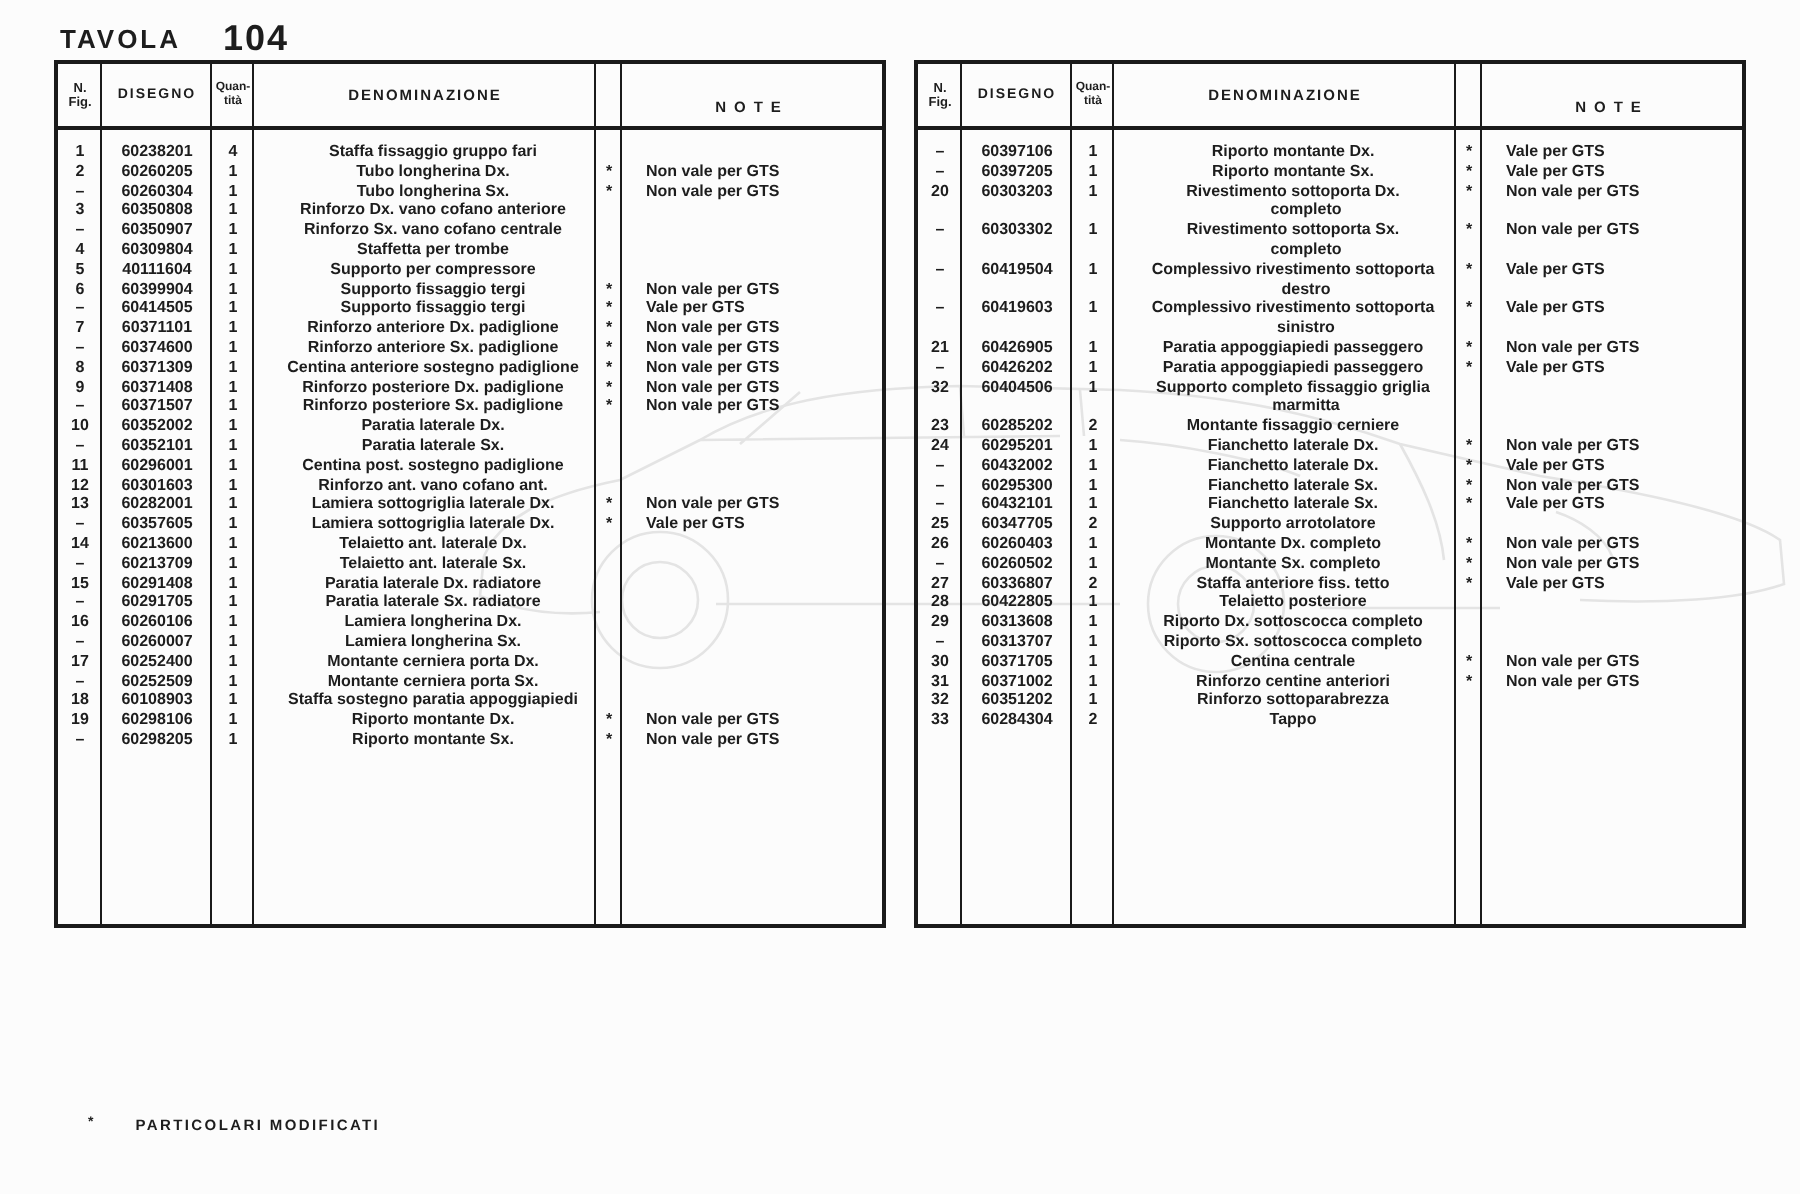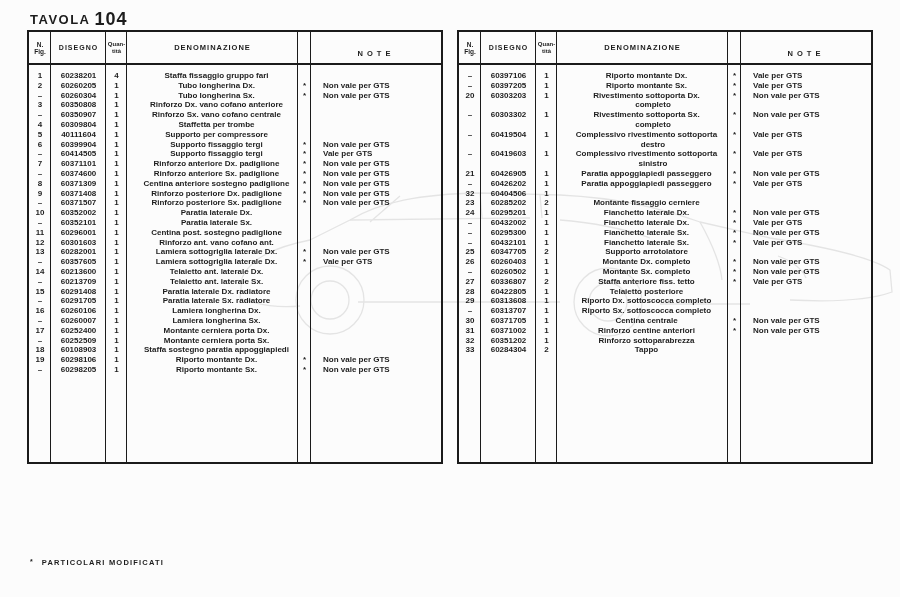--- a/index.html
+++ b/index.html
@@ -15,7 +15,7 @@
     display:flex;align-items:center;z-index:2;
   }
   .page-title .t-label{font-size:13px;font-weight:bold;letter-spacing:1.5px;}
-  .page-title .t-number{font-size:18px;font-weight:bold;margin-left:4px;letter-spacing:1px;}
+  .page-title .t-number{font-size:18px;font-weight:bold;margin-left:21px;letter-spacing:1px;}
 
   .watermark{position:absolute;left:230px;top:160px;z-index:0;pointer-events:none;}
 

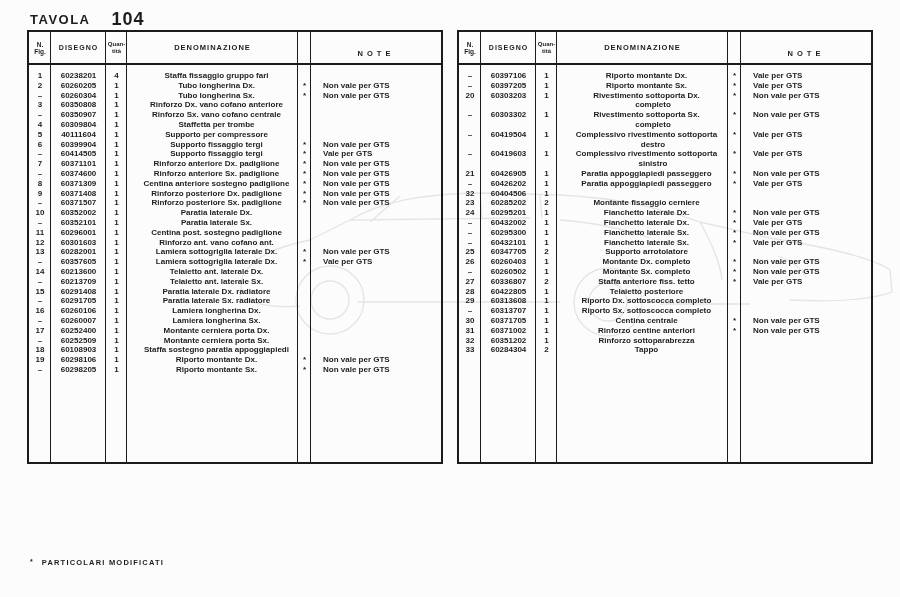--- a/index.html
+++ b/index.html
@@ -527,6 +527,10 @@
         <div class="cell c-fig">32</div>
         <div class="cell c-dis">60404506</div>
         <div class="cell c-qty">1</div>
+        <div class="cell c-den">
+          <div>Supporto completo fissaggio griglia</div>
+          <div class="den2">marmitta</div>
+        </div>
         <div class="cell c-star"></div>
         <div class="cell c-note"></div>
       </div>

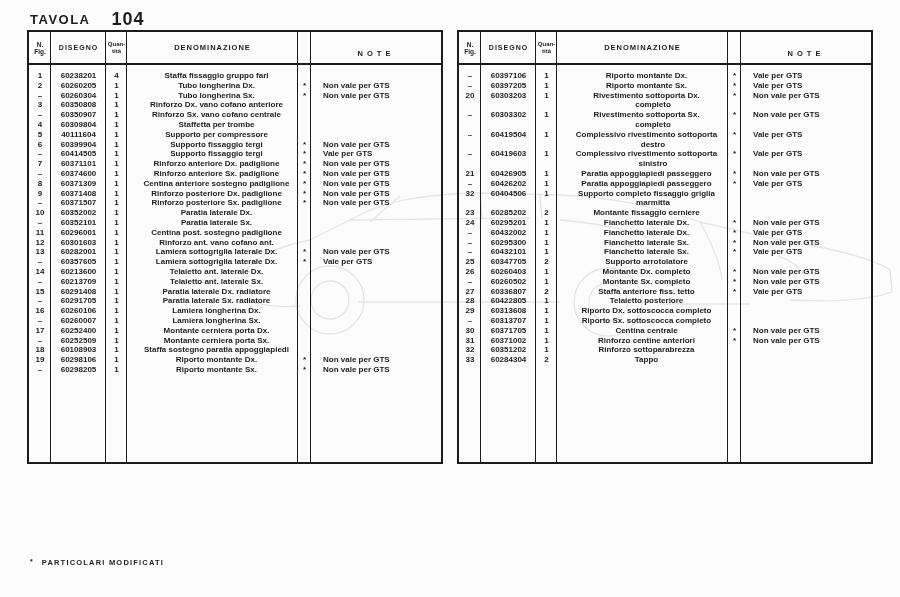--- a/index.html
+++ b/index.html
@@ -53,9 +53,9 @@
   .c-star{font-size:8px;}
 
   .page-footer{
-    position:absolute;left:30px;top:558px;z-index:2;
+    position:absolute;left:44px;top:558px;z-index:2;
     font-size:7.5px;font-weight:bold;letter-spacing:1.2px;
-    display:flex;align-items:flex-start;
+    display:flex;align-items:flex-start;gap:12px;
   }
   .page-footer .f-sym{font-size:7px;margin-right:9px;letter-spacing:0;}
 </style>

